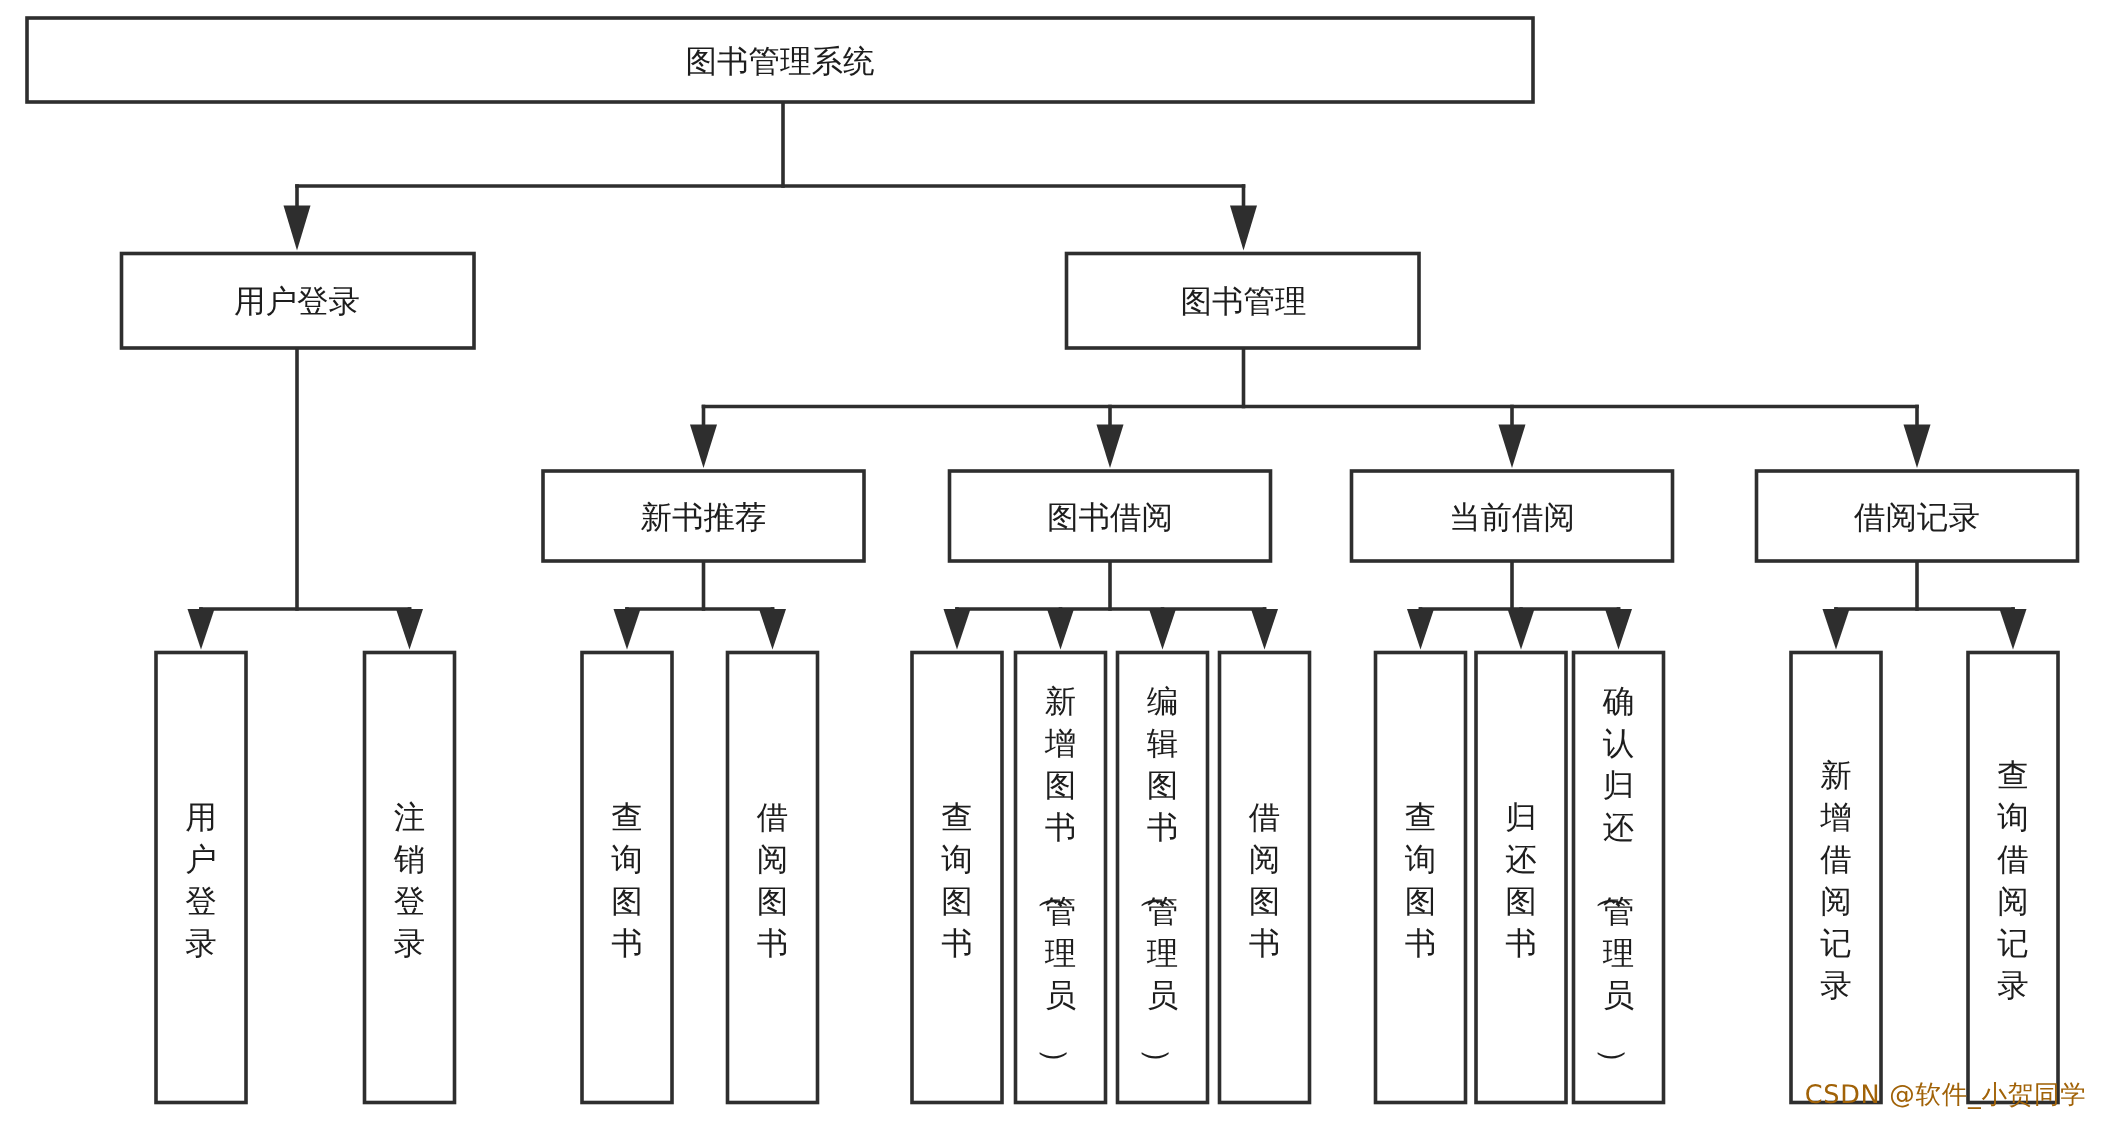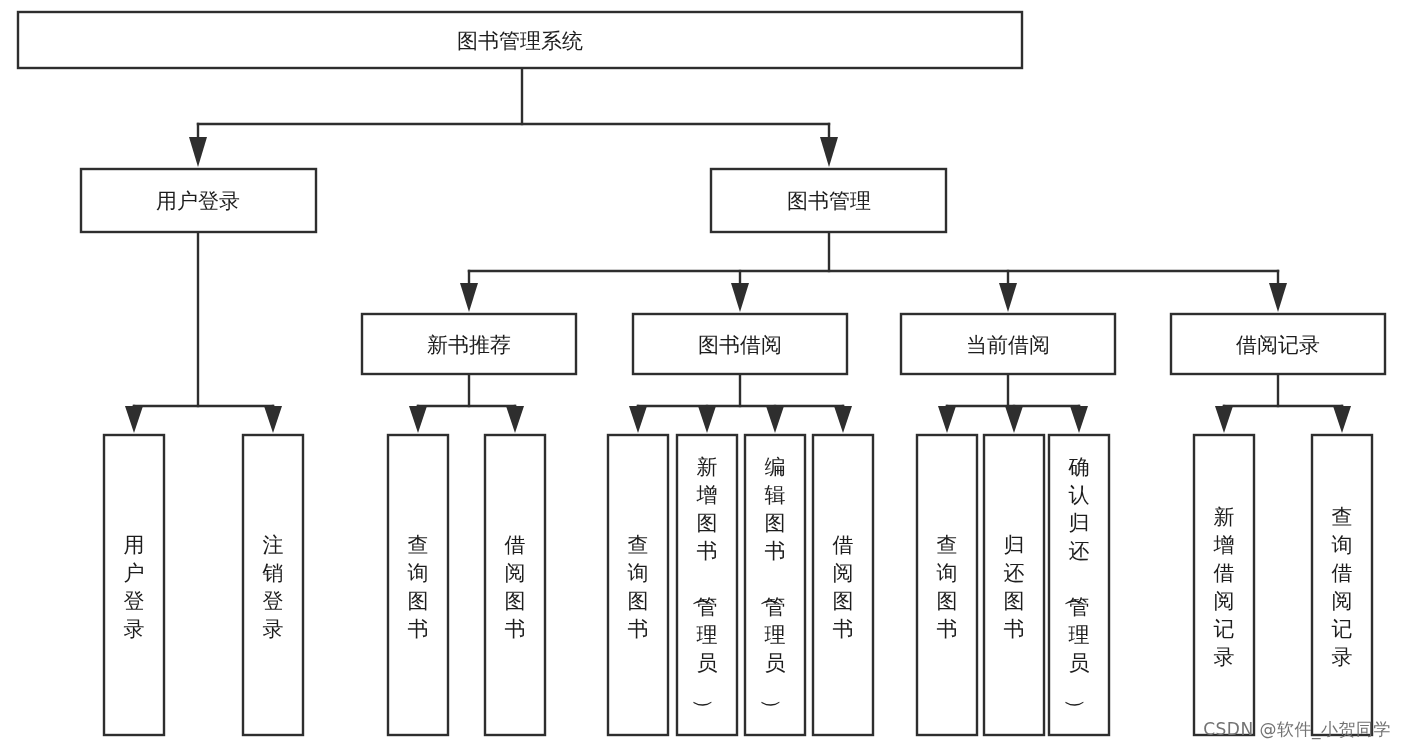--- a/index.html
+++ b/index.html
@@ -60,7 +60,7 @@
     bottom: 6px;
     font-family: "DejaVu Sans", "Liberation Sans", sans-serif;
     font-size: 17px;
-    color: #737373;
+    color: #a16207;
     white-space: nowrap;
     letter-spacing: 0.5px;
   }

